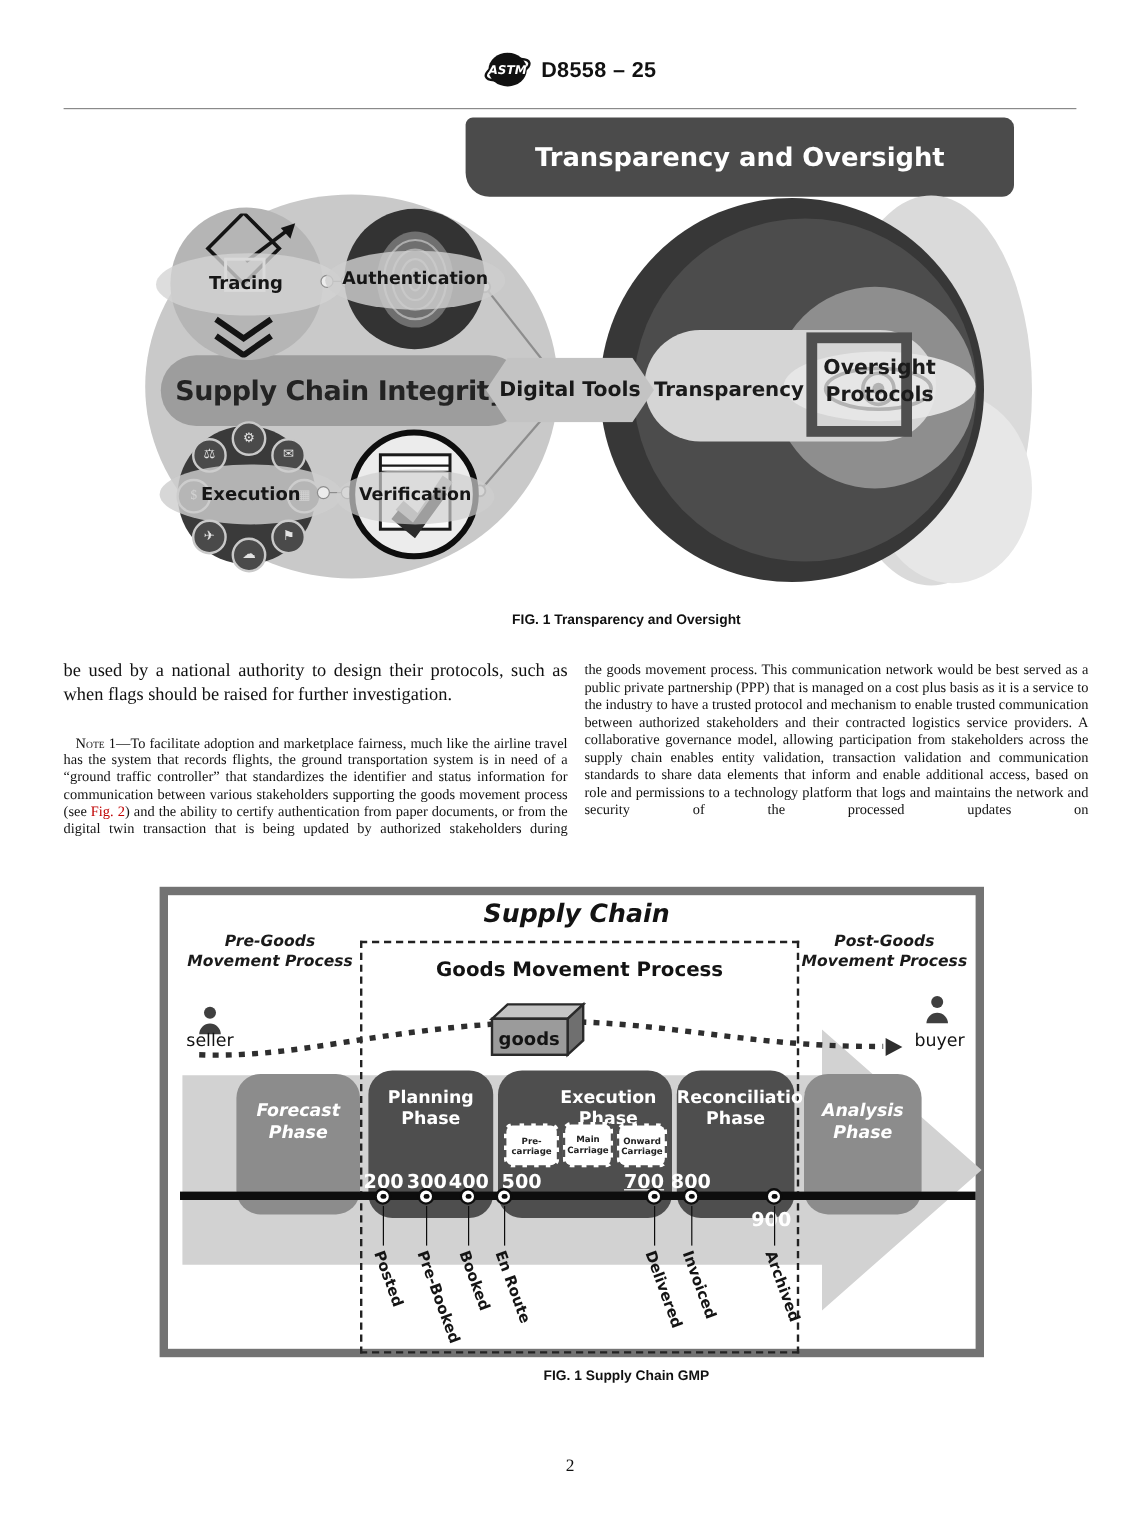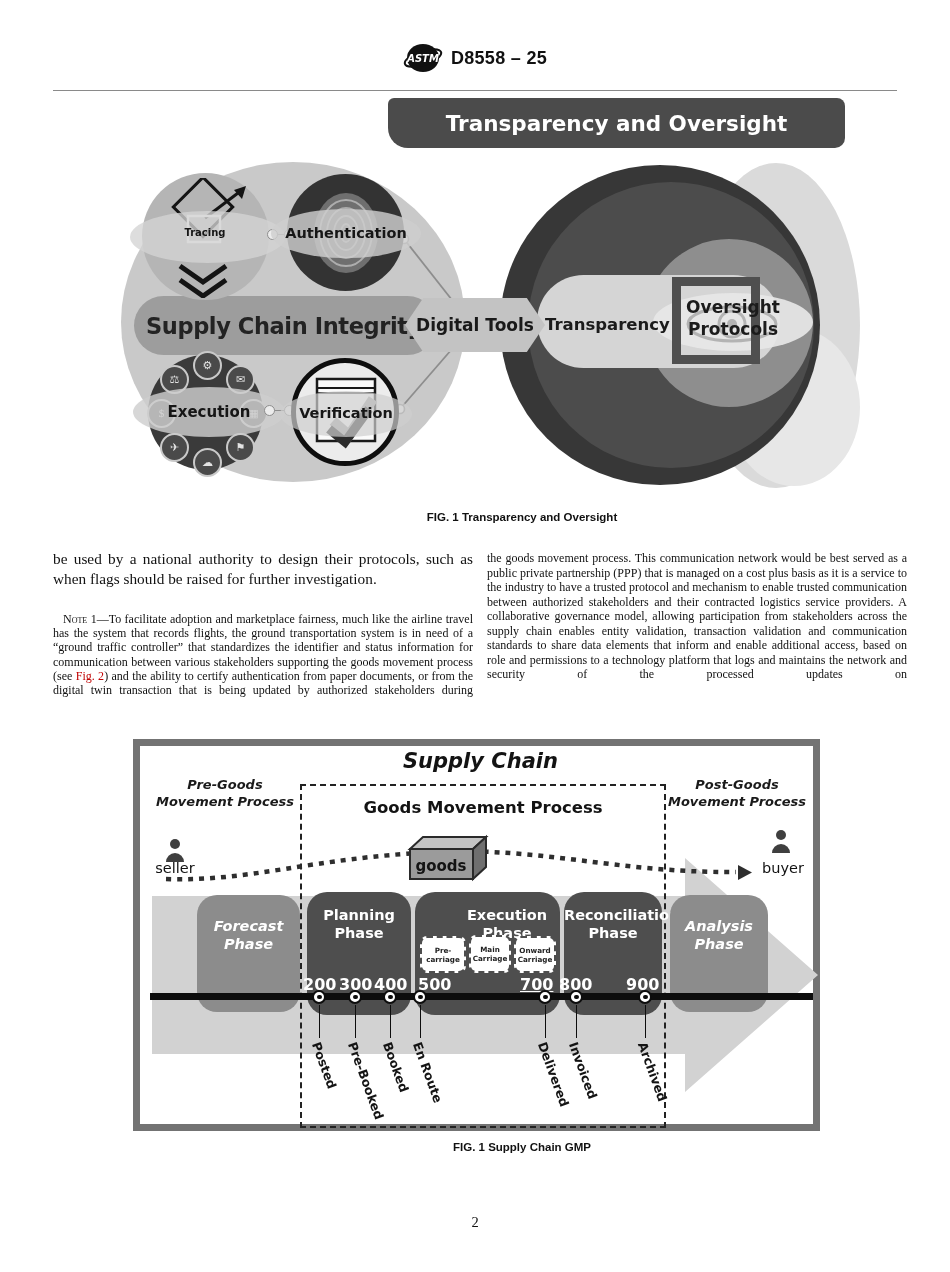--- a/index.html
+++ b/index.html
@@ -14,7 +14,7 @@
   #hdr-rule{left:53px;top:90px;width:844px;height:0;border-top:1.3px solid #8a8a8a;}
   
   #fig1{left:120px;top:93px;width:730px;height:415px;}
-  #f1-banner{left:268px;top:5px;width:457px;height:50px;background:#4b4b4b;
+  #f1-banner{left:268px;top:5px;width:457px;height:66px;background:#4b4b4b;
      border-radius:6px 8px 10px 20px;display:flex;align-items:center;justify-content:center;}
   #f1-banner span{color:#fff;font-weight:bold;font-size:21.5px;}
   .blob{background:#c9c9c9;border-radius:50%;}

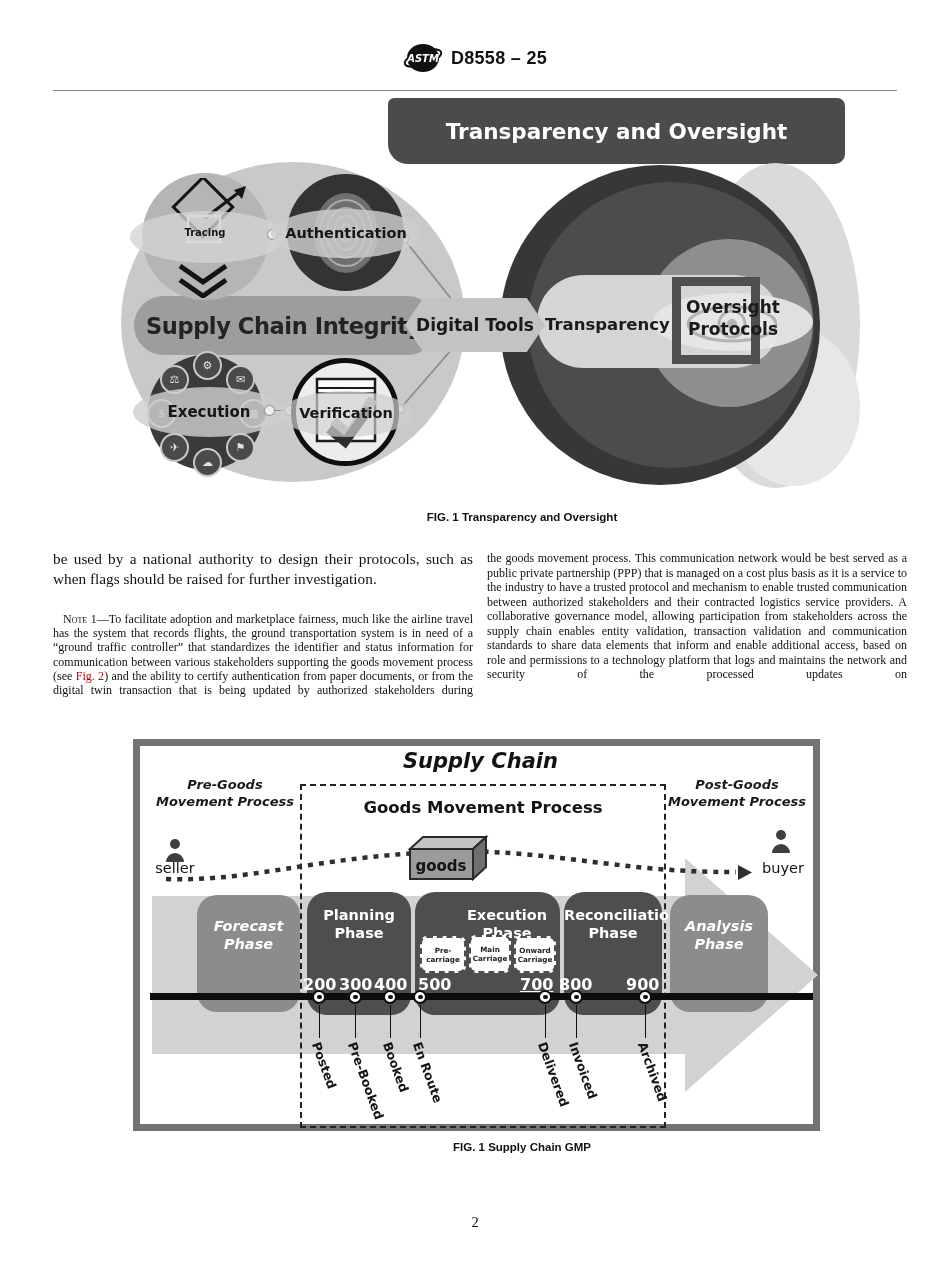--- a/index.html
+++ b/index.html
@@ -130,7 +130,7 @@
     <polyline points="30,102 53,118 76,102" fill="none" stroke="#141414" stroke-width="5"></polyline>
   </svg>
   <div class="abs band" style="left:10px;top:118px;width:155px;height:52px;background:rgba(212,212,212,.78);"></div>
-  <div class="nodelabel sans" style="left:25px;top:134px;width:120px;font-size:10px;">Tracing</div>
+  <div class="nodelabel sans" style="left:25px;top:134px;width:120px;font-size:15px;">Tracing</div>
 
   <div class="conn-line" style="left:153px;top:141px;width:16px;"></div>
   <div class="conn-dot" style="left:147px;top:136px;"></div>

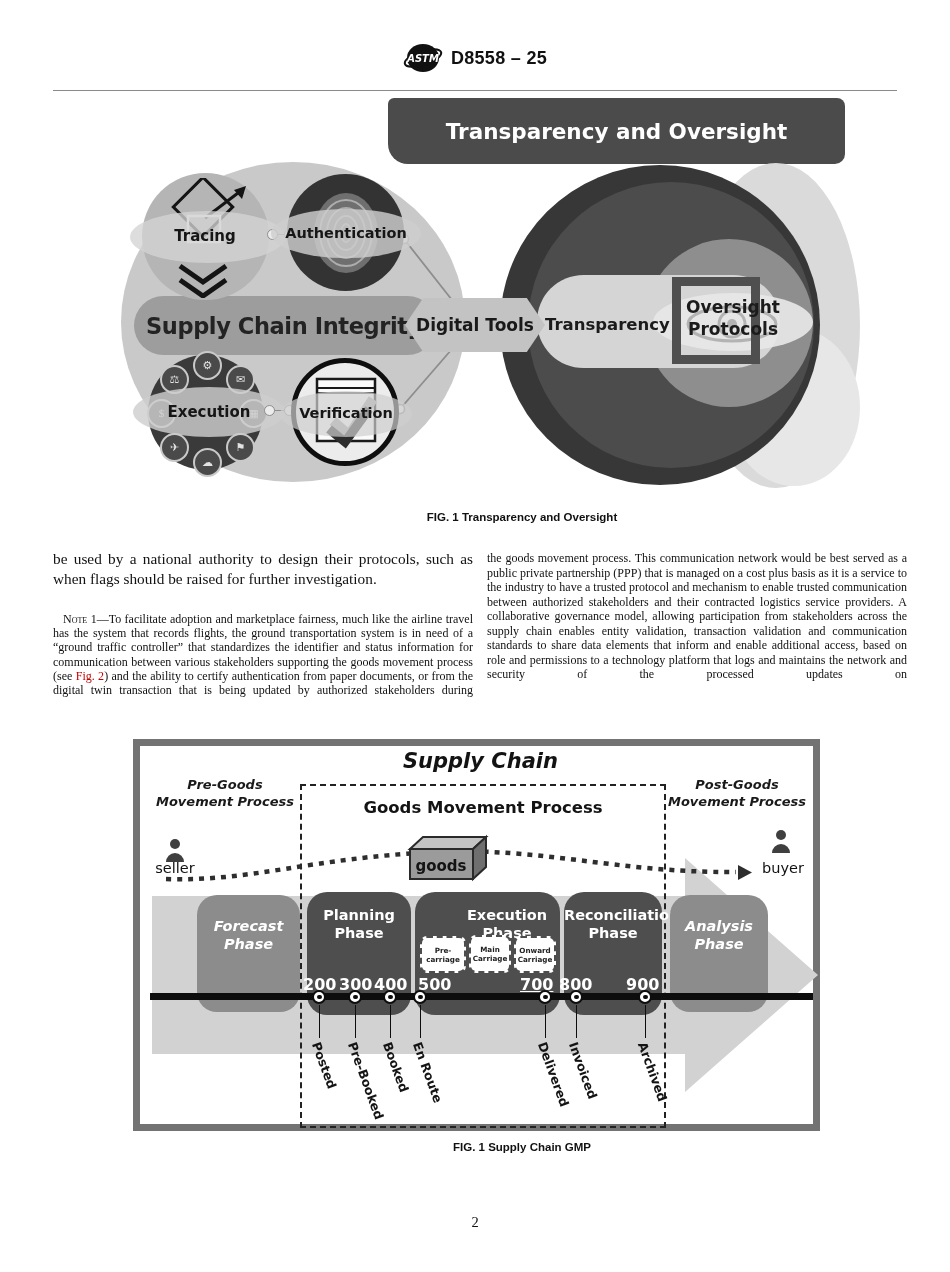--- a/index.html
+++ b/index.html
@@ -241,7 +241,7 @@
   <div class="mnum" style="left:278px;width:34px;text-align:left;">500</div>
   <div class="mnum" style="left:380px;width:32px;text-align:center;text-decoration:underline;">700</div>
   <div class="mnum" style="left:419px;width:32px;text-align:center;">800</div>
-  <div class="mnum" style="left:486px;width:32px;text-align:center;">900</div>
+  <div class="mnum" style="left:486px;width:32px;text-align:center;margin-top:32px;">900</div>
 
   <div class="abs" id="f2-line"></div>
   <div class="mdot" style="left:172px;"></div>

